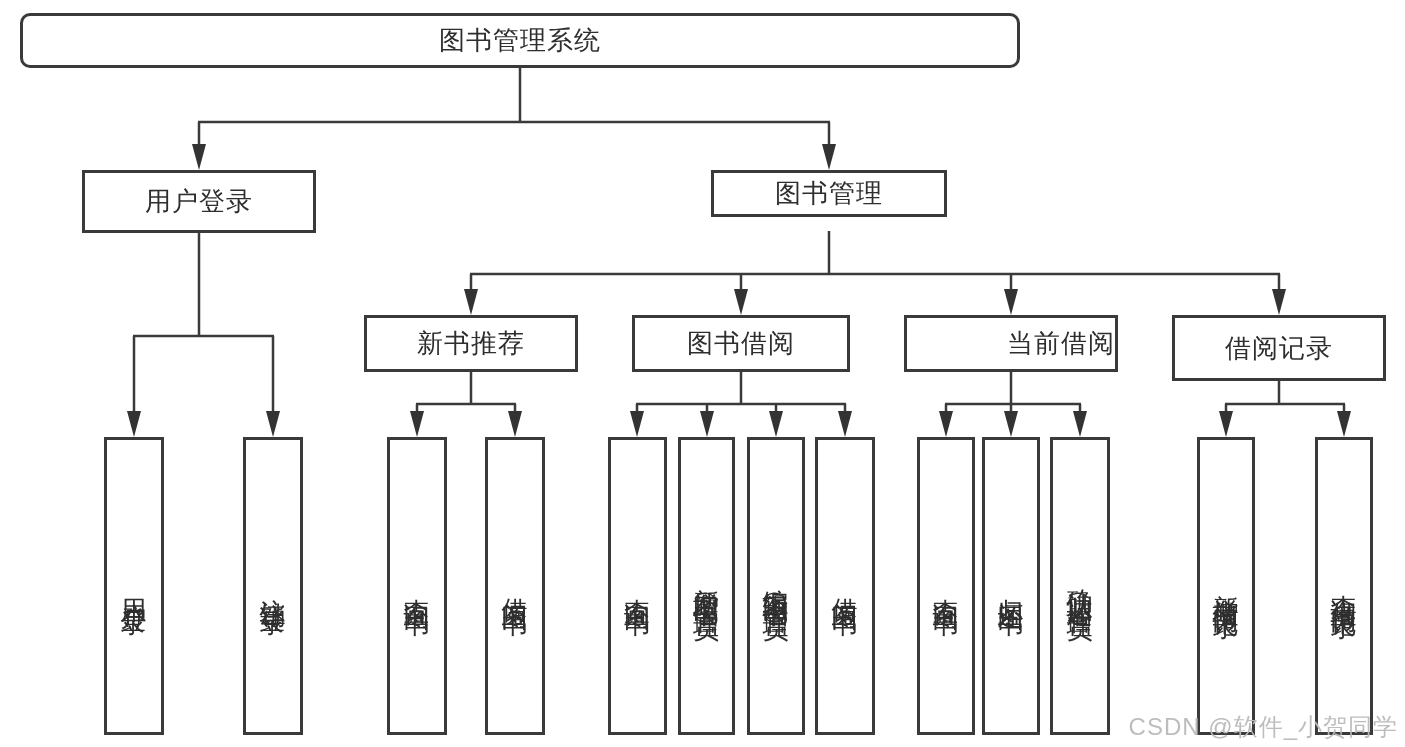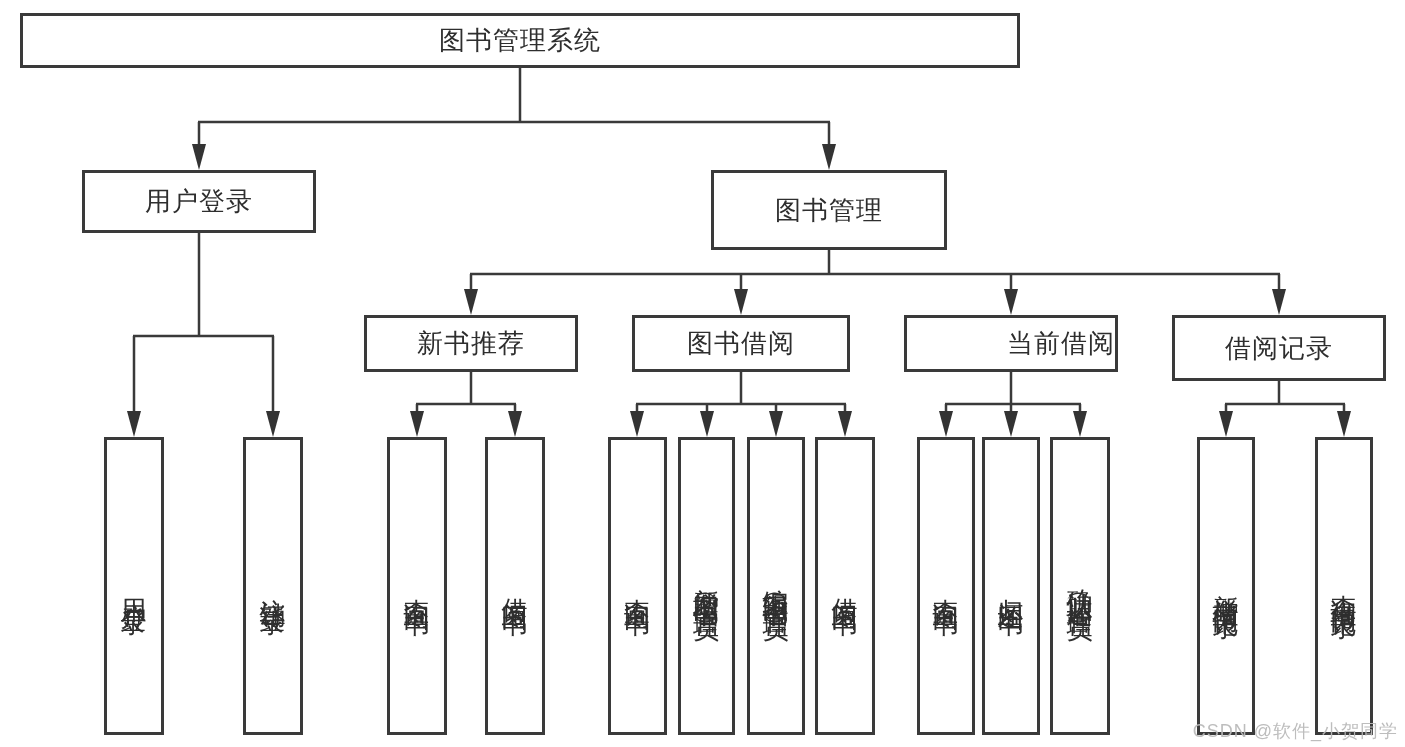--- a/index.html
+++ b/index.html
@@ -38,7 +38,7 @@
     white-space: nowrap;
   }
   
-  .n-root  { left: 20px;   top: 13px;  width: 1000px; height: 55px; }
+  .n-root  { left: 20px;   top: 13px;  width: 1000px; height: 55px; border-radius: 10px; }
   .n-login { left: 82px;   top: 170px; width: 234px;  height: 63px; }
   .n-mgmt  { left: 711px;  top: 170px; width: 236px;  height: 80px; }
   .n-rec   { left: 364px;  top: 315px; width: 214px;  height: 57px; }

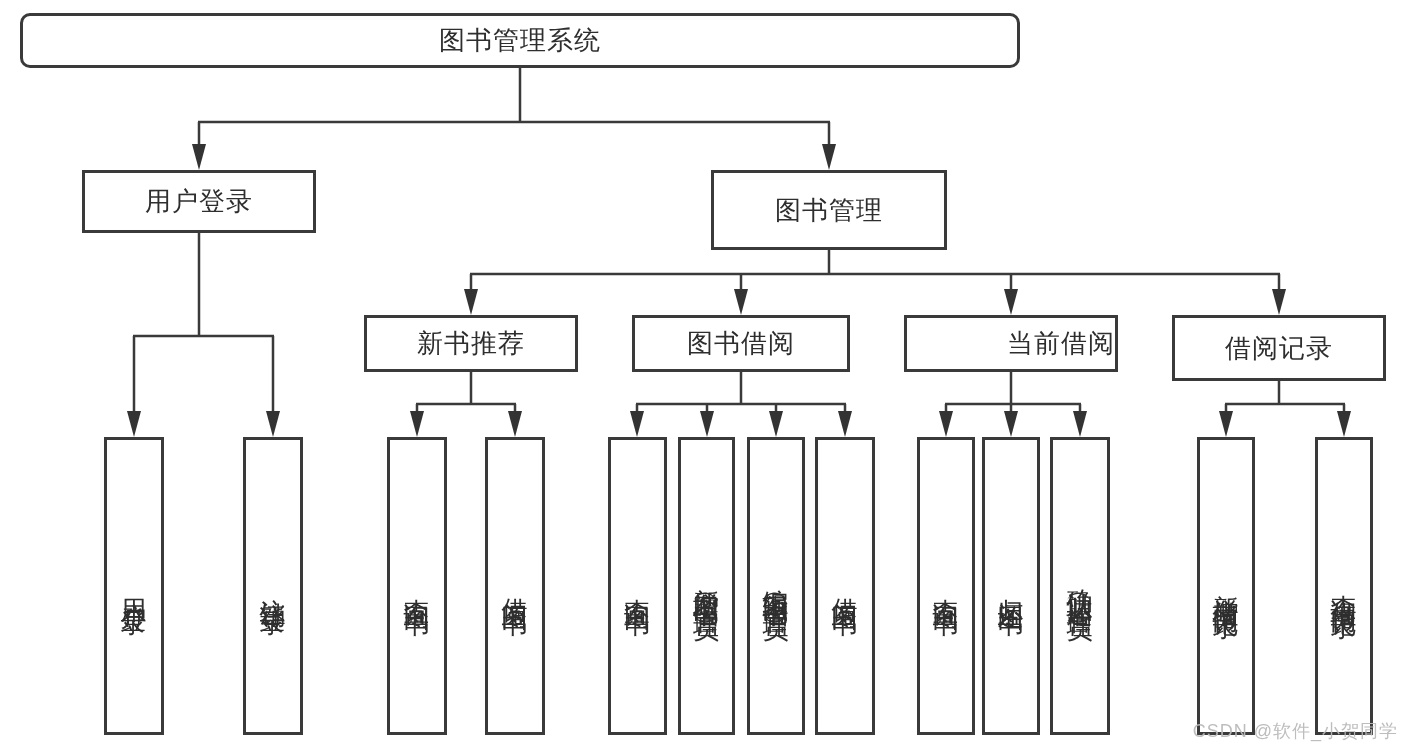--- a/index.html
+++ b/index.html
@@ -40,7 +40,7 @@
   
   .n-root  { left: 20px;   top: 13px;  width: 1000px; height: 55px; border-radius: 10px; }
   .n-login { left: 82px;   top: 170px; width: 234px;  height: 63px; }
-  .n-mgmt  { left: 711px;  top: 170px; width: 236px;  height: 80px; }
+  .n-mgmt  { left: 711px;  top: 170px; width: 236px;  height: 47px; }
   .n-rec   { left: 364px;  top: 315px; width: 214px;  height: 57px; }
   .n-bor   { left: 632px;  top: 315px; width: 218px;  height: 57px; }
   .n-cur   { left: 904px;  top: 315px; width: 214px;  height: 57px; justify-content: flex-end; }

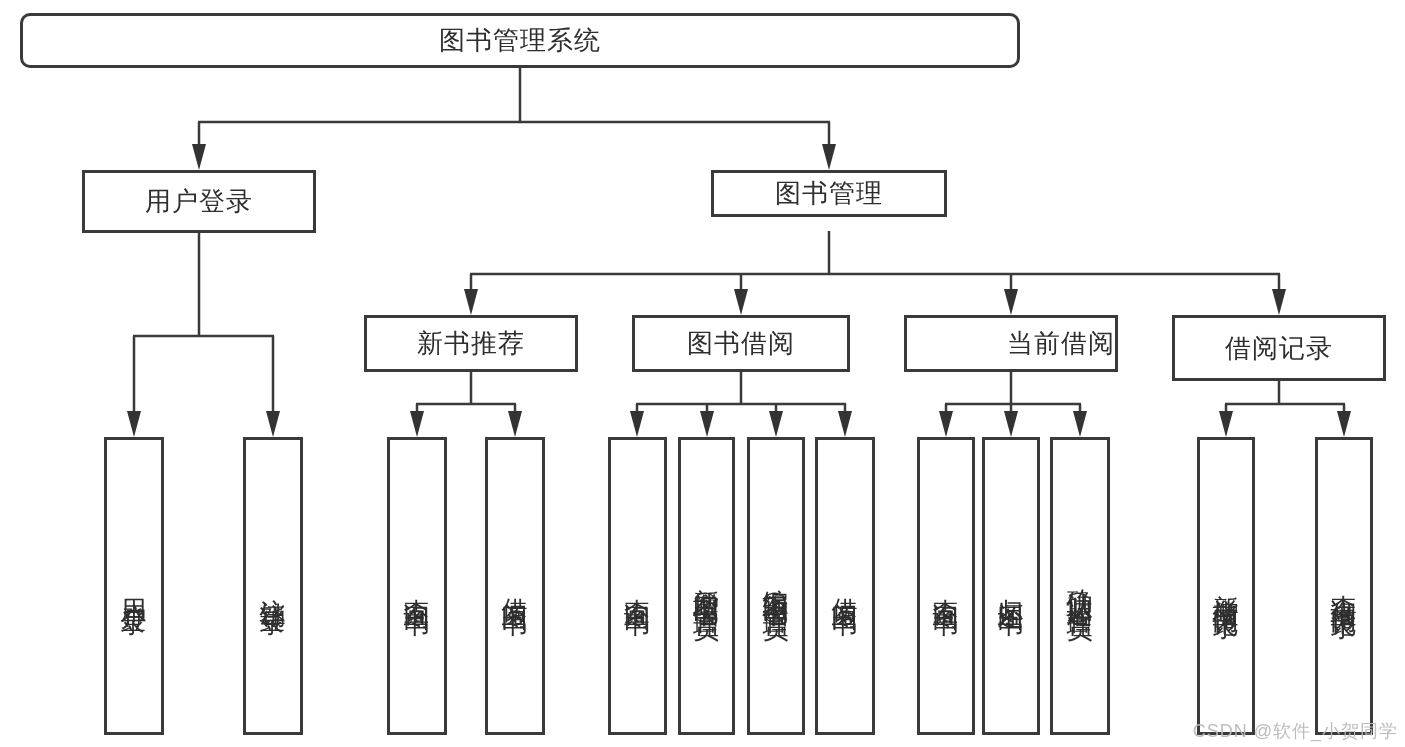--- a/index.html
+++ b/index.html
@@ -64,7 +64,7 @@
     position: absolute;
     right: 7px;
     bottom: 4px;
-    font-size: 18px;
+    font-size: 24px;
     color: rgba(185,185,185,0.95);
     z-index: 10;
     white-space: nowrap;

